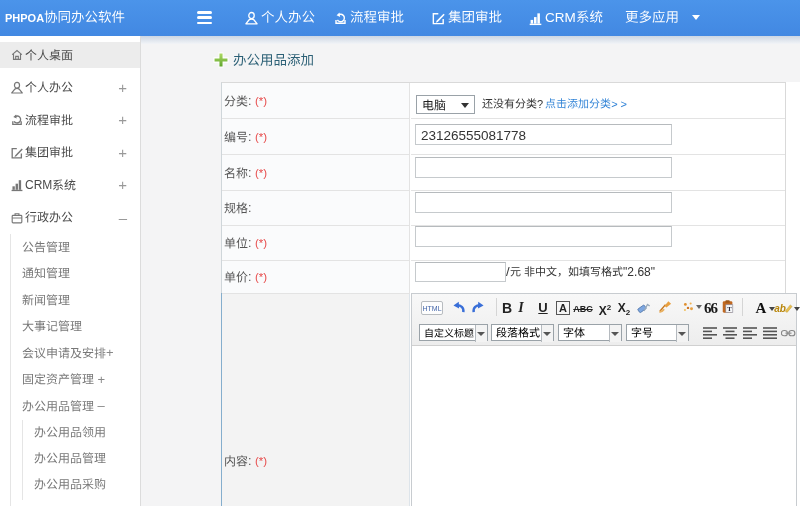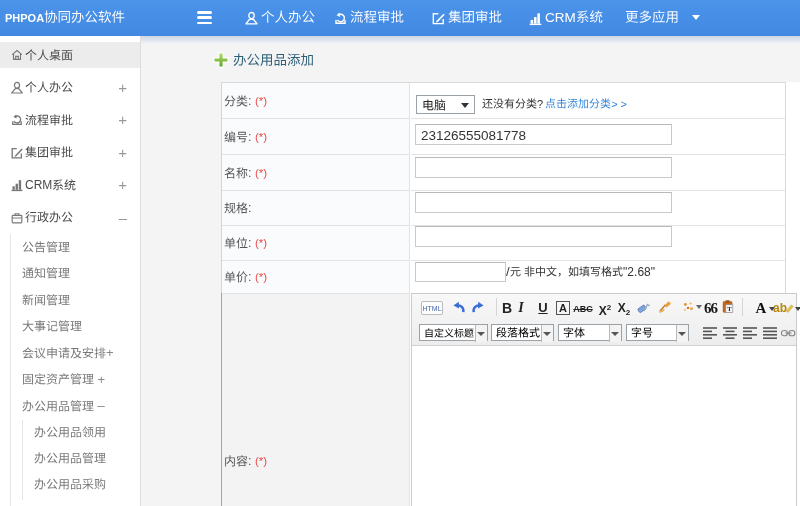--- a/index.html
+++ b/index.html
@@ -498,7 +498,7 @@
             </svg></div>
           <div style="position:absolute;left:330px;top:4px;width:1px;height:18px;background:#d5d5d5;"></div>
           <div style="position:absolute;left:336px;top:5px;width:26px;height:18px;line-height:18px;text-align:center;"><span style="font-family:'Liberation Serif',serif;font-size:15px;font-weight:bold;color:#111;">A</span><span style="position:absolute;top:8px;margin-left:3px;width:0;height:0;border-left:3.5px solid transparent;border-right:3.5px solid transparent;border-top:4.5px solid #444;"></span></div>
-          <div style="position:absolute;left:359px;top:5px;width:26px;height:18px;line-height:18px;text-align:center;"><span style="font-size:12px;font-weight:bold;color:#b8860b;">ab</span><svg viewBox="0 0 16 16" style="width:10px;height:10px;vertical-align:-1px;margin-left:-2px;">
+          <div style="position:absolute;left:359px;top:5px;width:26px;height:18px;line-height:18px;text-align:center;"><span style="font-size:10px;font-weight:bold;color:#b8860b;font-style:italic;">ab</span><svg viewBox="0 0 16 16" style="width:10px;height:10px;vertical-align:-1px;margin-left:-2px;">
               <path d="M2 13 10 3l3 2.5L5 15z" fill="#e8c050" stroke="#b89030" stroke-width="0.7"></path>
             </svg><span style="position:absolute;top:8px;width:0;height:0;border-left:3.5px solid transparent;border-right:3.5px solid transparent;border-top:4.5px solid #444;"></span></div>
         </div>

